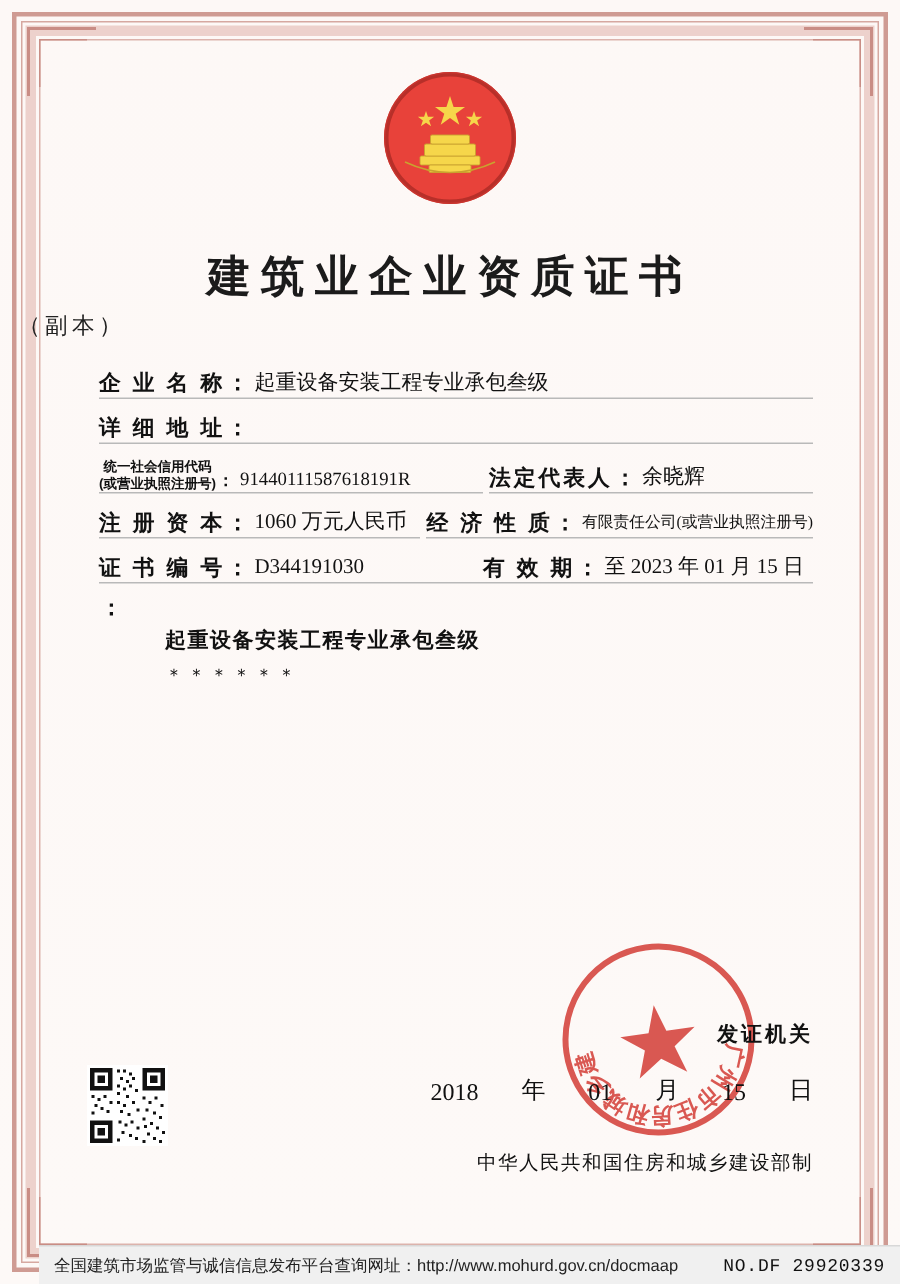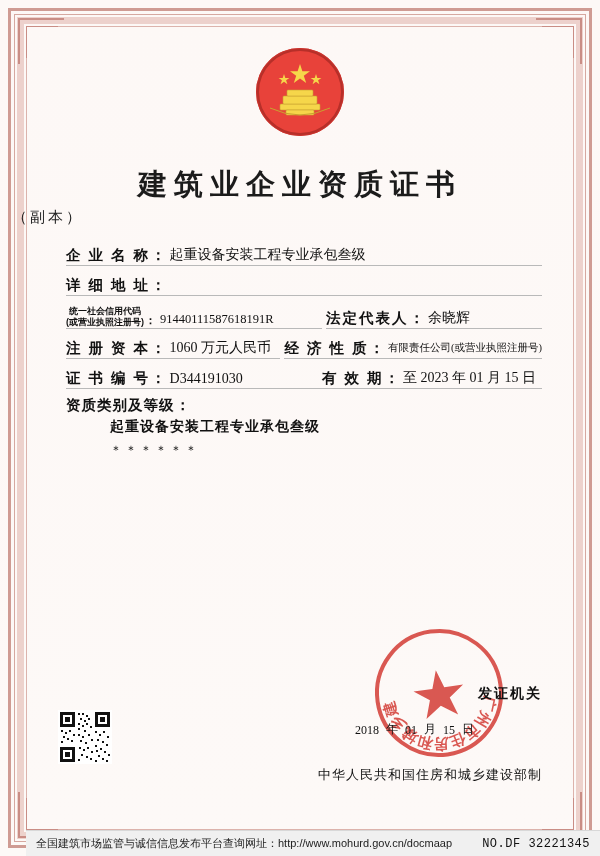--- a/index.html
+++ b/index.html
@@ -323,7 +323,6 @@
     </div>
 
     <div class="row" style="min-height:24px;">
-      <span class="lbl" style="letter-spacing:1px;">资质类别及等级</span>
       <span class="colon">：</span>
     </div>
 

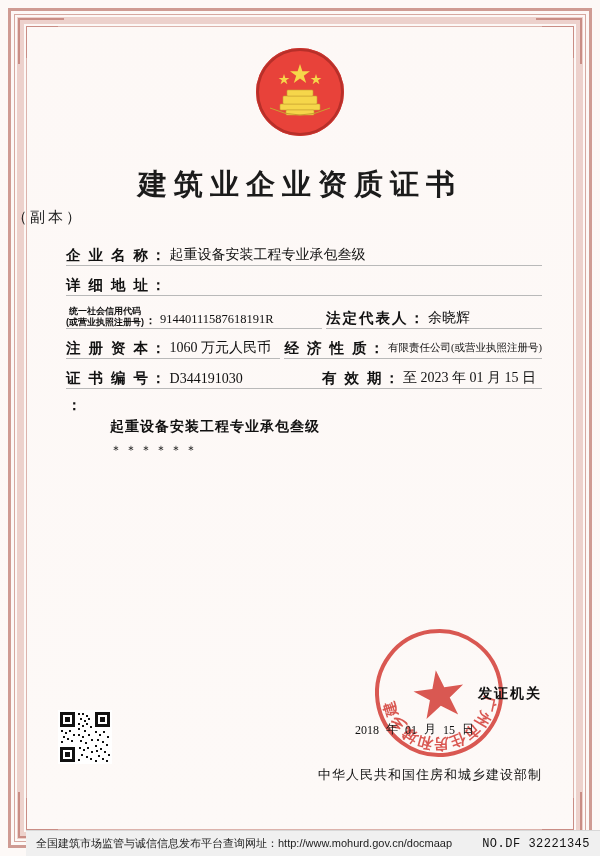--- a/index.html
+++ b/index.html
@@ -177,10 +177,10 @@
   .date-row{
     margin-top:18px;
     font-family:"Liberation Serif", serif;
-    font-size:12px;
+    font-size:16px;
     color:#111;
     display:flex;
-    justify-content:center;
+    justify-content:space-between;
     align-items:flex-end;
     gap:2px;
   }

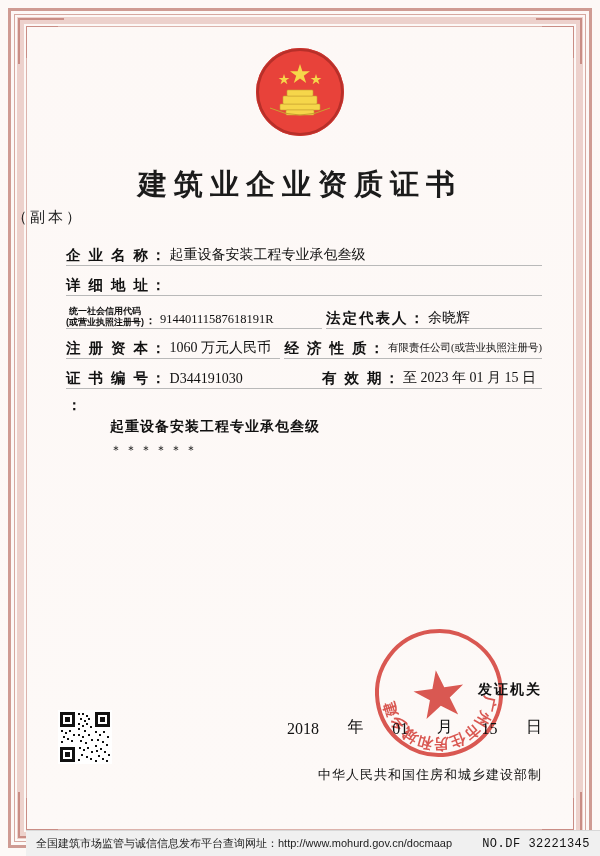--- a/index.html
+++ b/index.html
@@ -431,7 +431,7 @@
 
   <div class="footer">
     <div class="left">全国建筑市场监管与诚信信息发布平台查询网址：http://www.mohurd.gov.cn/docmaap</div>
-    <div class="right">NO.DF  32221345</div>
+    <div class="right">NO.DF  29920339</div>
   </div>
 
 </div>

